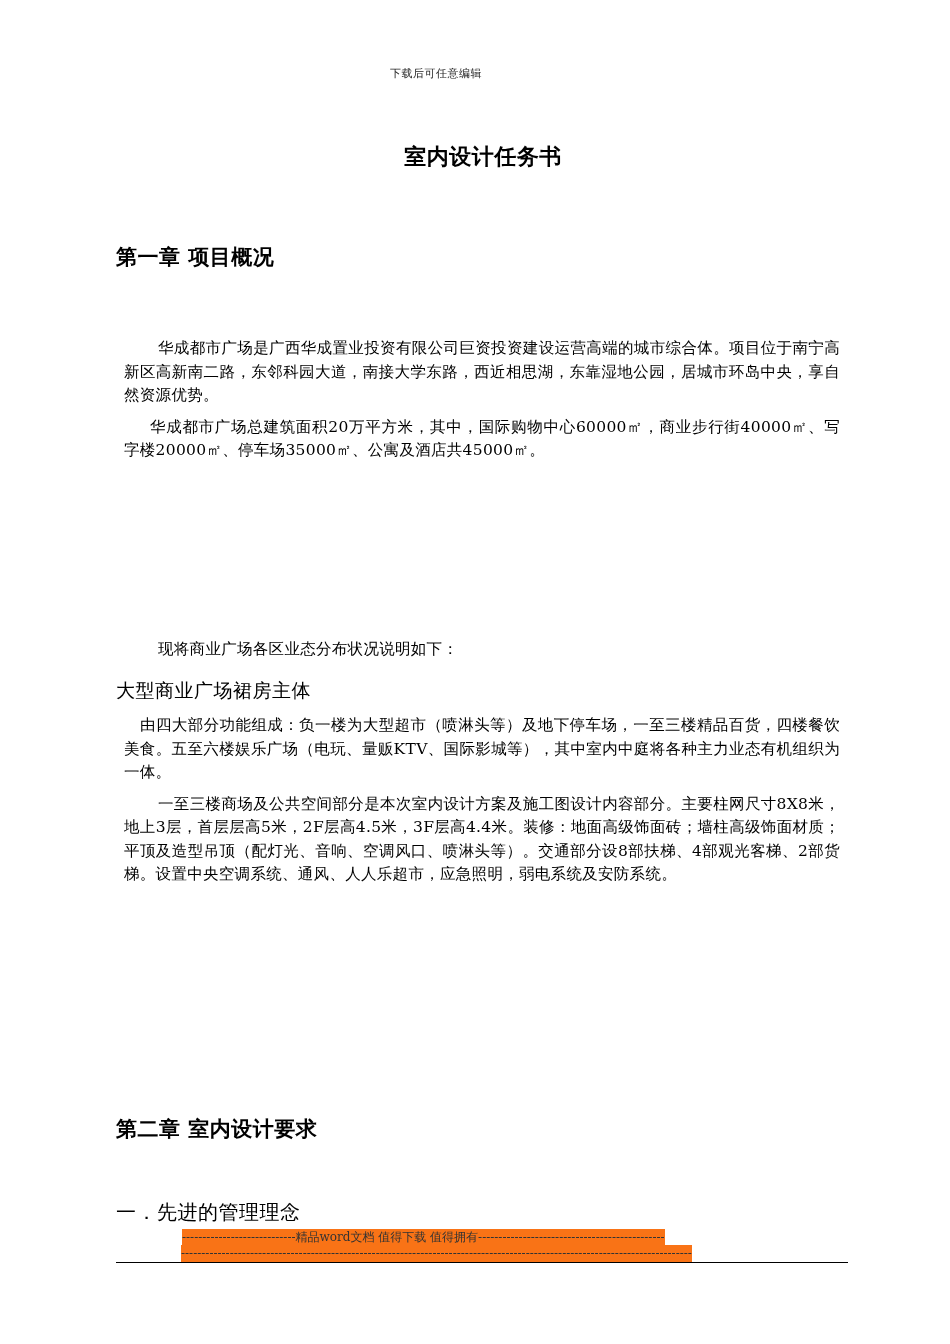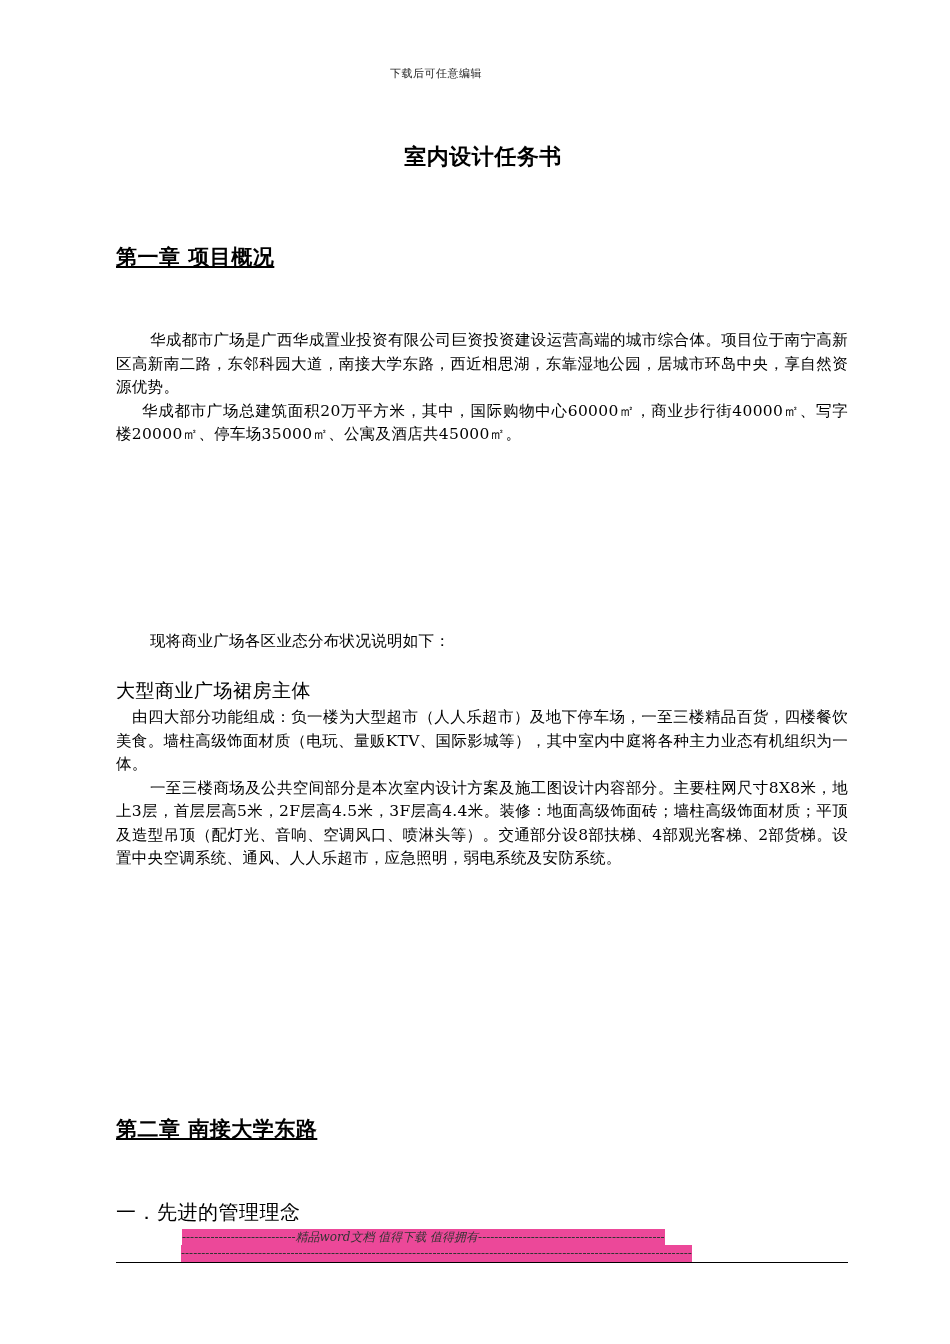--- a/index.html
+++ b/index.html
@@ -50,7 +50,6 @@
       font-weight: bold;
       font-size: 21px;
       letter-spacing: 0.5px;
-      text-decoration: underline;
     }
     .section {
       position: absolute;

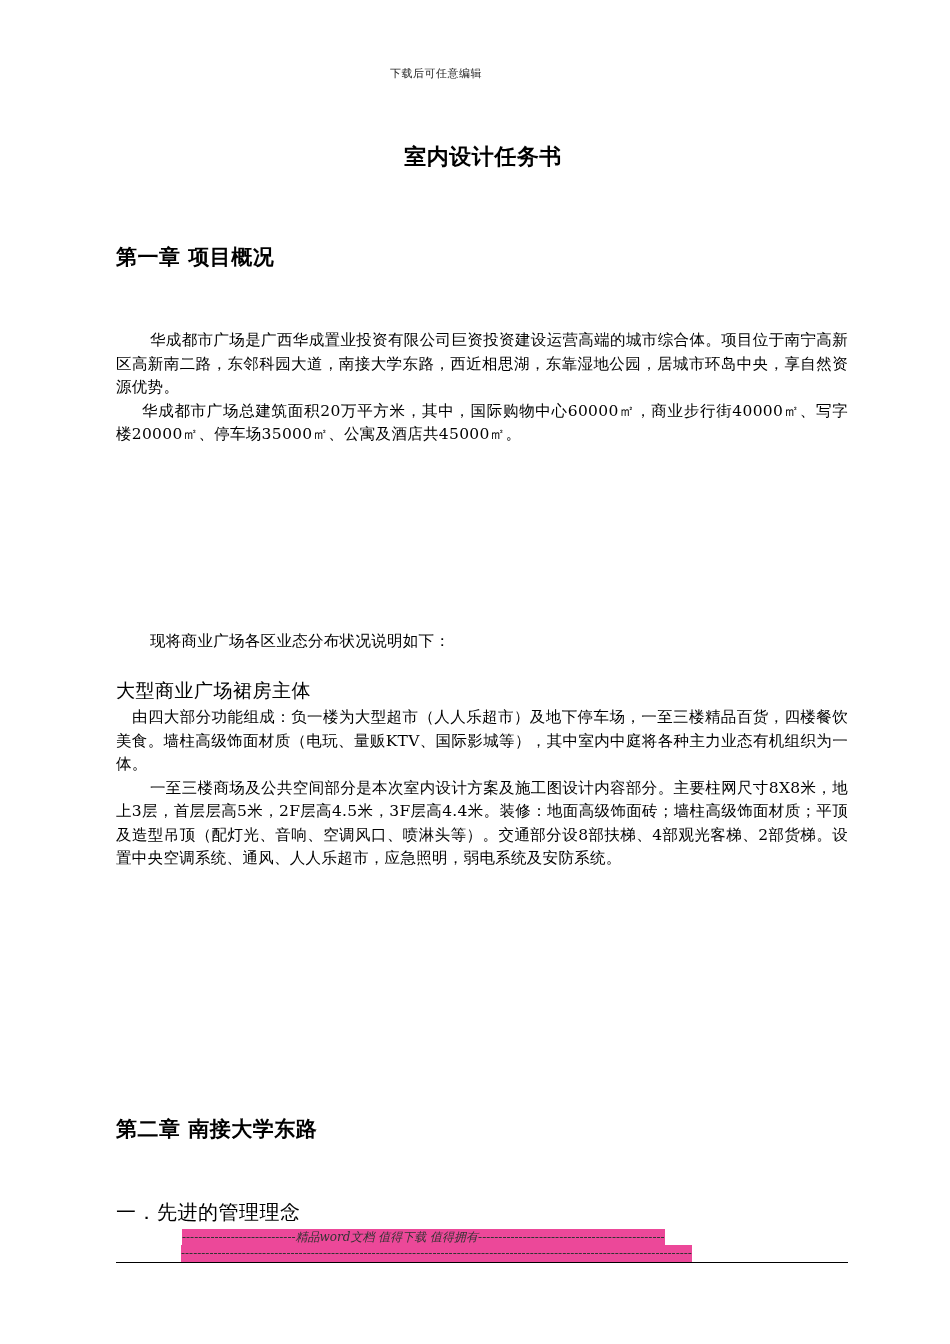--- a/index.html
+++ b/index.html
@@ -69,7 +69,7 @@
       letter-spacing: 0.3px;
     }
     .para p {
-      margin: 0;
+      margin: 8px;
     }
     .indent2 { text-indent: 34px; }
     .indent1 { text-indent: 26px; }

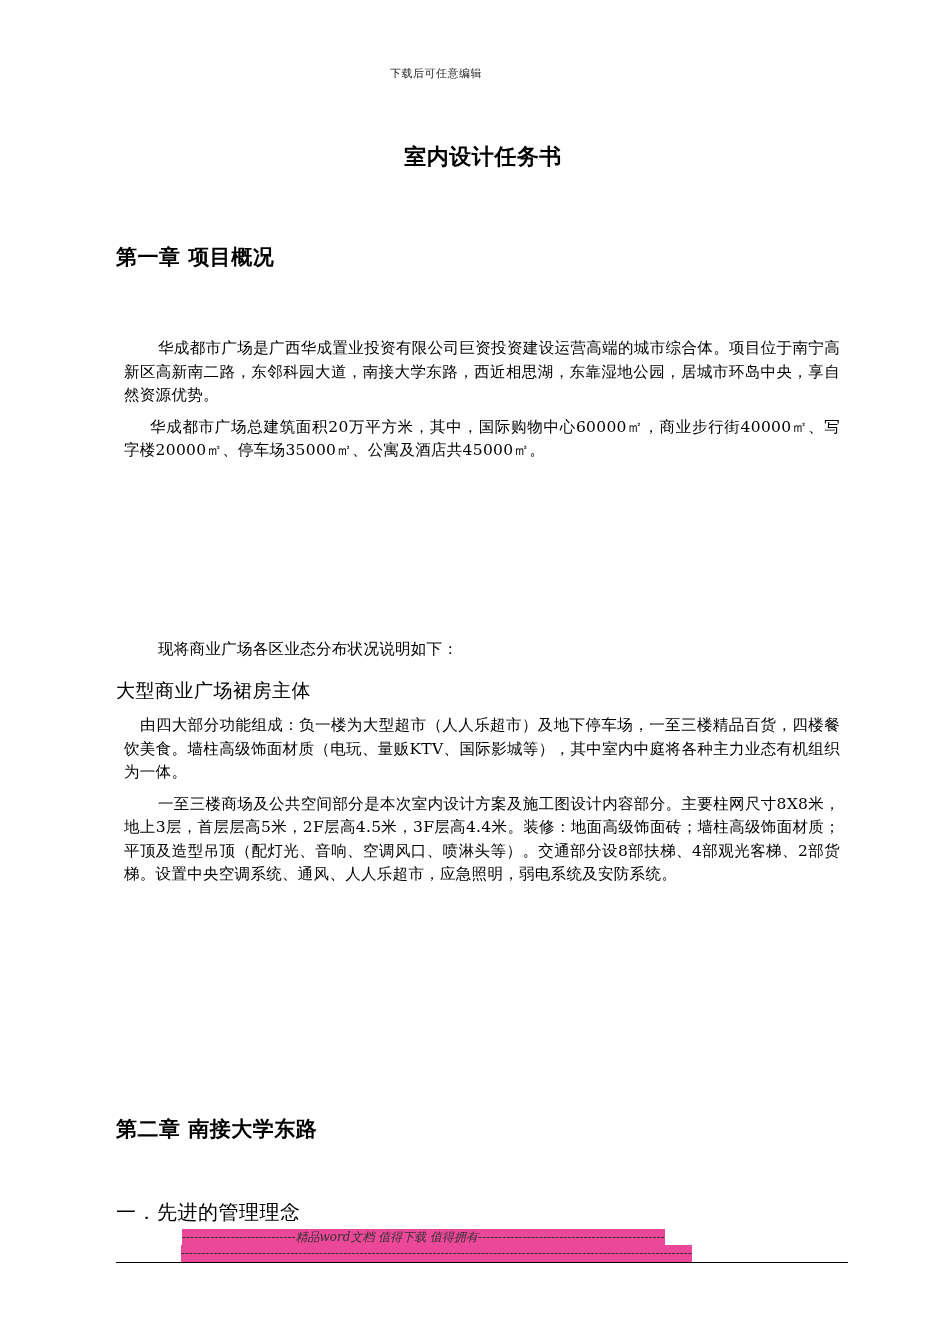--- a/index.html
+++ b/index.html
@@ -122,7 +122,7 @@
   <div class="section" style="top:678px;font-family:Liberation Mono, monospace;">大型商业广场裙房主体</div>
 
   <div class="para" style="top:706px;">
-    <p class="indent-s">由四大部分功能组成：负一楼为大型超市（人人乐超市）及地下停车场，一至三楼精品百货，四楼餐饮美食。墙柱高级饰面材质（电玩、量贩KTV、国际影城等），其中室内中庭将各种主力业态有机组织为一体。</p>
+    <p class="indent-s">由四大部分功能组成：负一楼为大型超市（喷淋头等）及地下停车场，一至三楼精品百货，四楼餐饮美食。五至六楼娱乐广场（电玩、量贩KTV、国际影城等），其中室内中庭将各种主力业态有机组织为一体。</p>
     <p class="indent2">一至三楼商场及公共空间部分是本次室内设计方案及施工图设计内容部分。主要柱网尺寸8X8米，地上3层，首层层高5米，2F层高4.5米，3F层高4.4米。装修：地面高级饰面砖；墙柱高级饰面材质；平顶及造型吊顶（配灯光、音响、空调风口、喷淋头等）。交通部分设8部扶梯、4部观光客梯、2部货梯。设置中央空调系统、通风、人人乐超市，应急照明，弱电系统及安防系统。</p>
   </div>
 

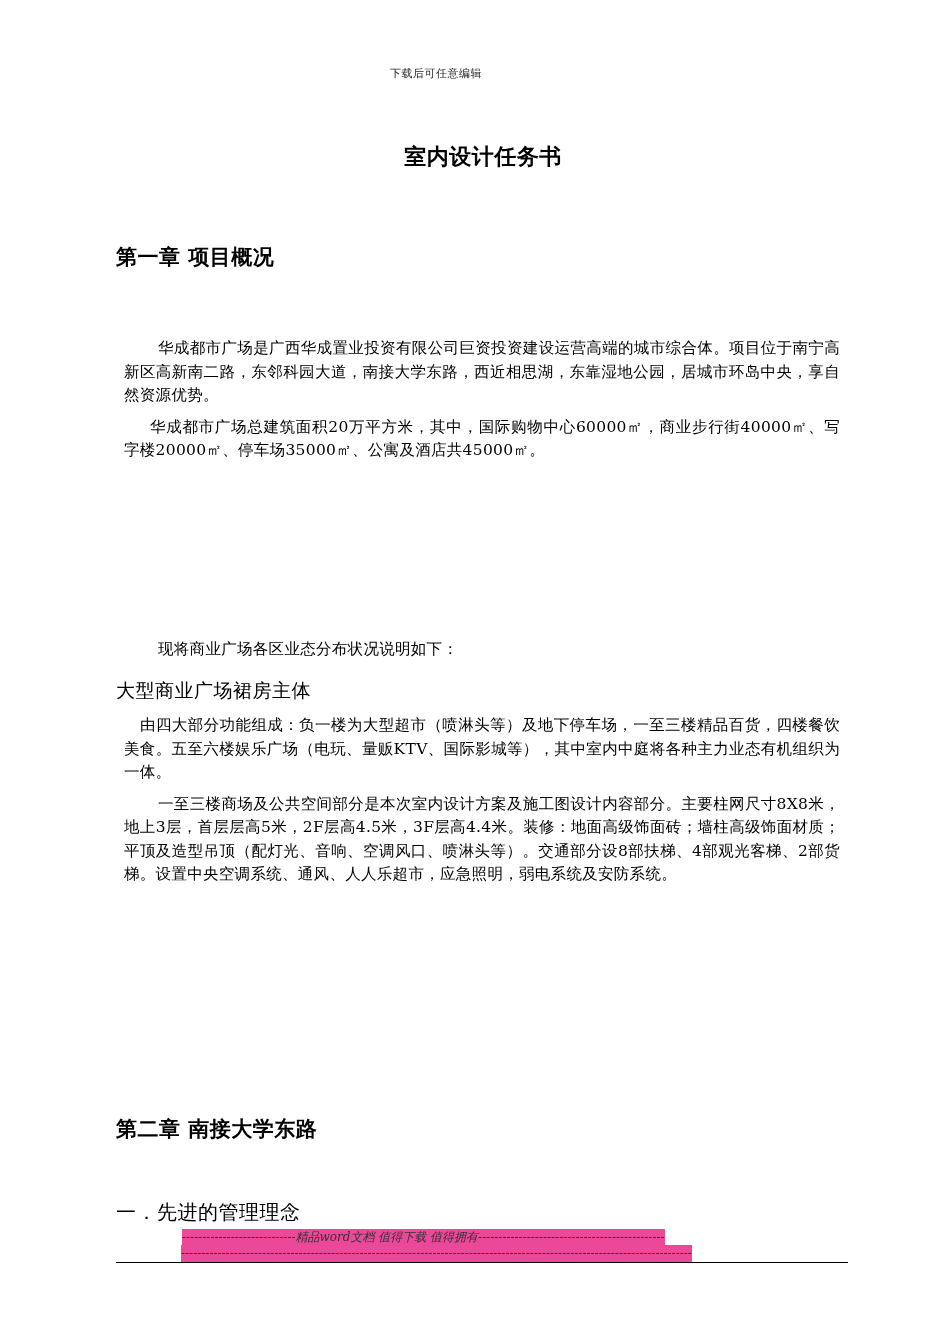--- a/index.html
+++ b/index.html
@@ -126,7 +126,7 @@
     <p class="indent2">一至三楼商场及公共空间部分是本次室内设计方案及施工图设计内容部分。主要柱网尺寸8X8米，地上3层，首层层高5米，2F层高4.5米，3F层高4.4米。装修：地面高级饰面砖；墙柱高级饰面材质；平顶及造型吊顶（配灯光、音响、空调风口、喷淋头等）。交通部分设8部扶梯、4部观光客梯、2部货梯。设置中央空调系统、通风、人人乐超市，应急照明，弱电系统及安防系统。</p>
   </div>
 
-  <div class="chapter" style="top:1115px;">第二章 南接大学东路</div>
+  <div class="chapter" style="top:1115px;">第二章 室内设计要求</div>
 
   <div class="section" style="top:1199px; font-size:20px;">一．先进的管理理念</div>
 

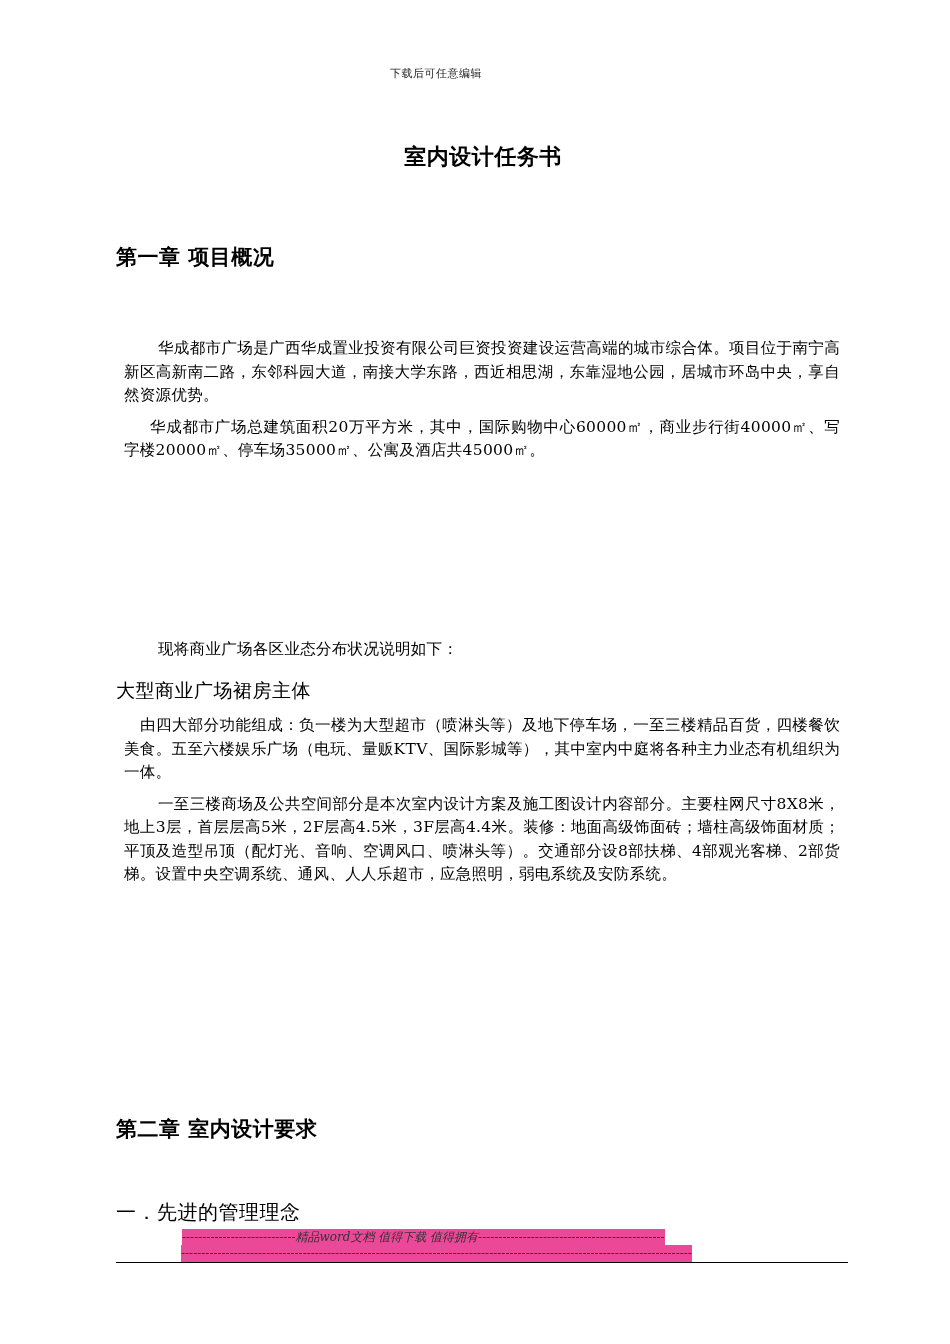--- a/index.html
+++ b/index.html
@@ -85,10 +85,9 @@
       overflow: hidden;
     }
     .hl {
-      background: #ec4899;
+      background: #f97316;
       color: #333;
       display: inline-block;
-      font-style: italic;
     }
     .footer-rule {
       position: absolute;

